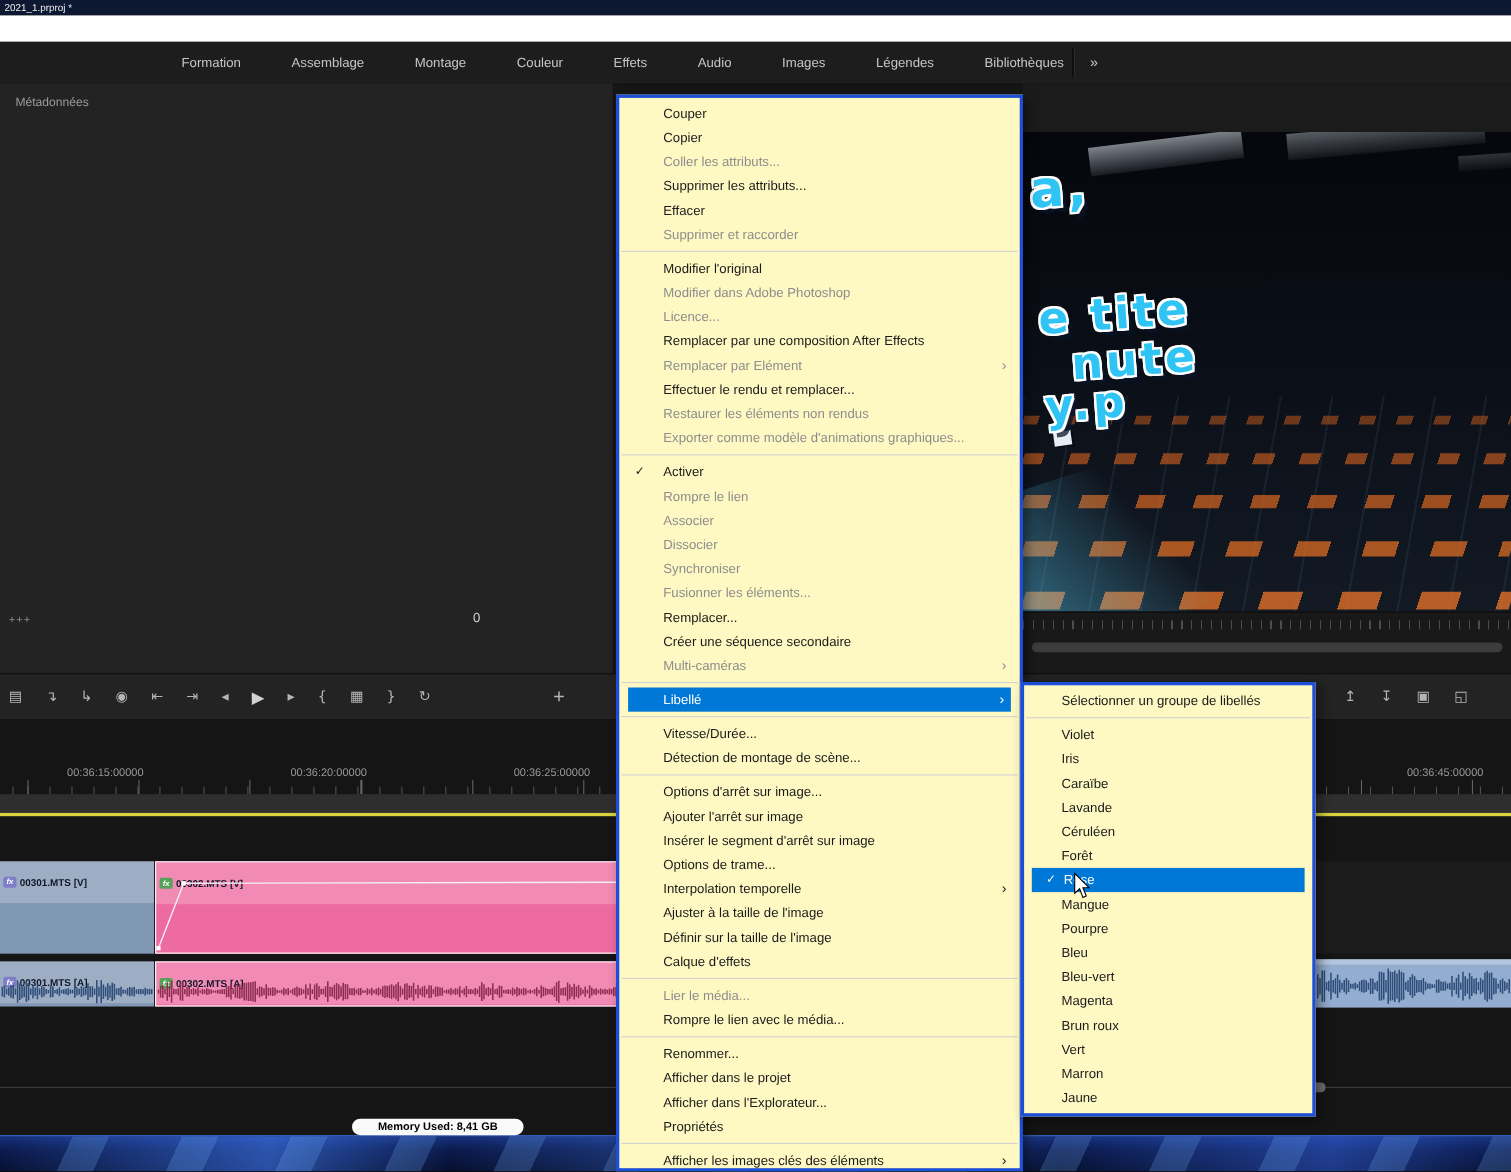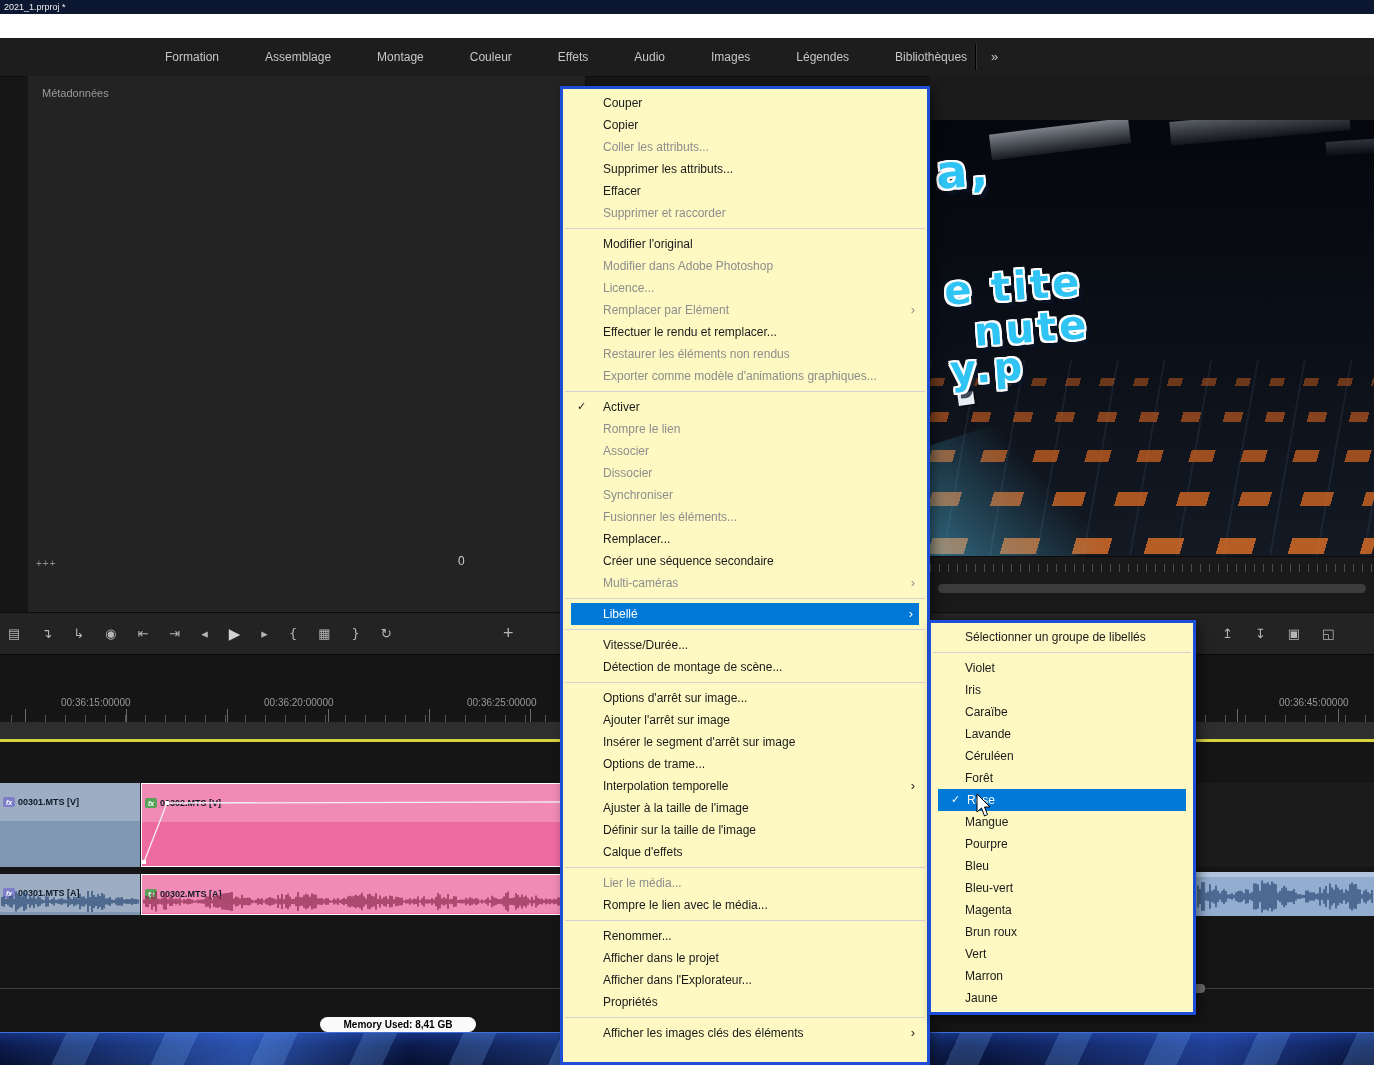--- a/index.html
+++ b/index.html
@@ -17,7 +17,7 @@
   #tab-overflow{position:absolute;left:991px;top:0;line-height:38px;font-size:13px;color:#c6c6c6;}
 
   
-  #metadata-panel{position:absolute;left:0;top:76px;width:558px;height:536px;background:#232323;border-right:1px solid #111;box-sizing:border-box;margin-left:28px;}
+  #metadata-panel{position:absolute;left:0;top:76px;width:558px;height:536px;background:#232323;border-right:1px solid #111;box-sizing:border-box;}
   #metadata-panel .panel-title{position:absolute;left:14px;top:11px;font-size:11px;color:#9b9b9b;}
   #meta-plus{position:absolute;left:8px;top:482px;font-size:10px;color:#8f8f8f;letter-spacing:1px;}
   #meta-counter{position:absolute;left:430px;top:478px;font-size:12px;color:#d0d0d0;}

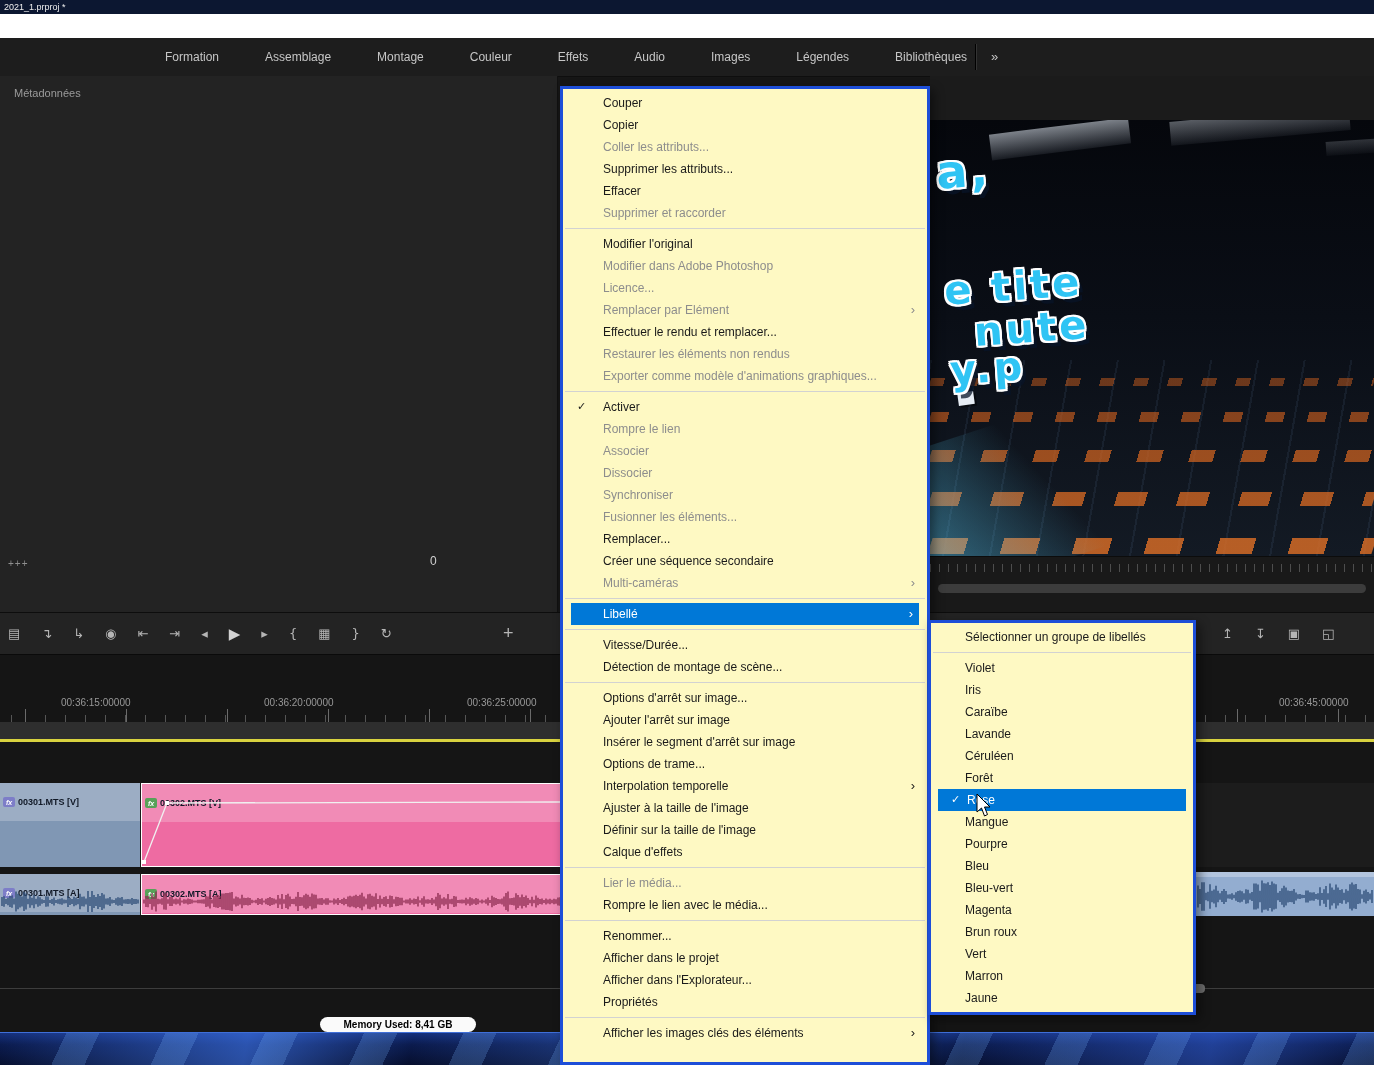--- a/index.html
+++ b/index.html
@@ -284,6 +284,7 @@
       <div class="menu-item"><span>Modifier l'original</span></div>
       <div class="menu-item disabled"><span>Modifier dans Adobe Photoshop</span></div>
       <div class="menu-item disabled"><span>Licence...</span></div>
+      <div class="menu-item"><span>Remplacer par une composition After Effects</span></div>
       <div class="menu-item disabled"><span>Remplacer par Elément</span><span class="arrow">›</span></div>
       <div class="menu-item"><span>Effectuer le rendu et remplacer...</span></div>
       <div class="menu-item disabled"><span>Restaurer les éléments non rendus</span></div>

